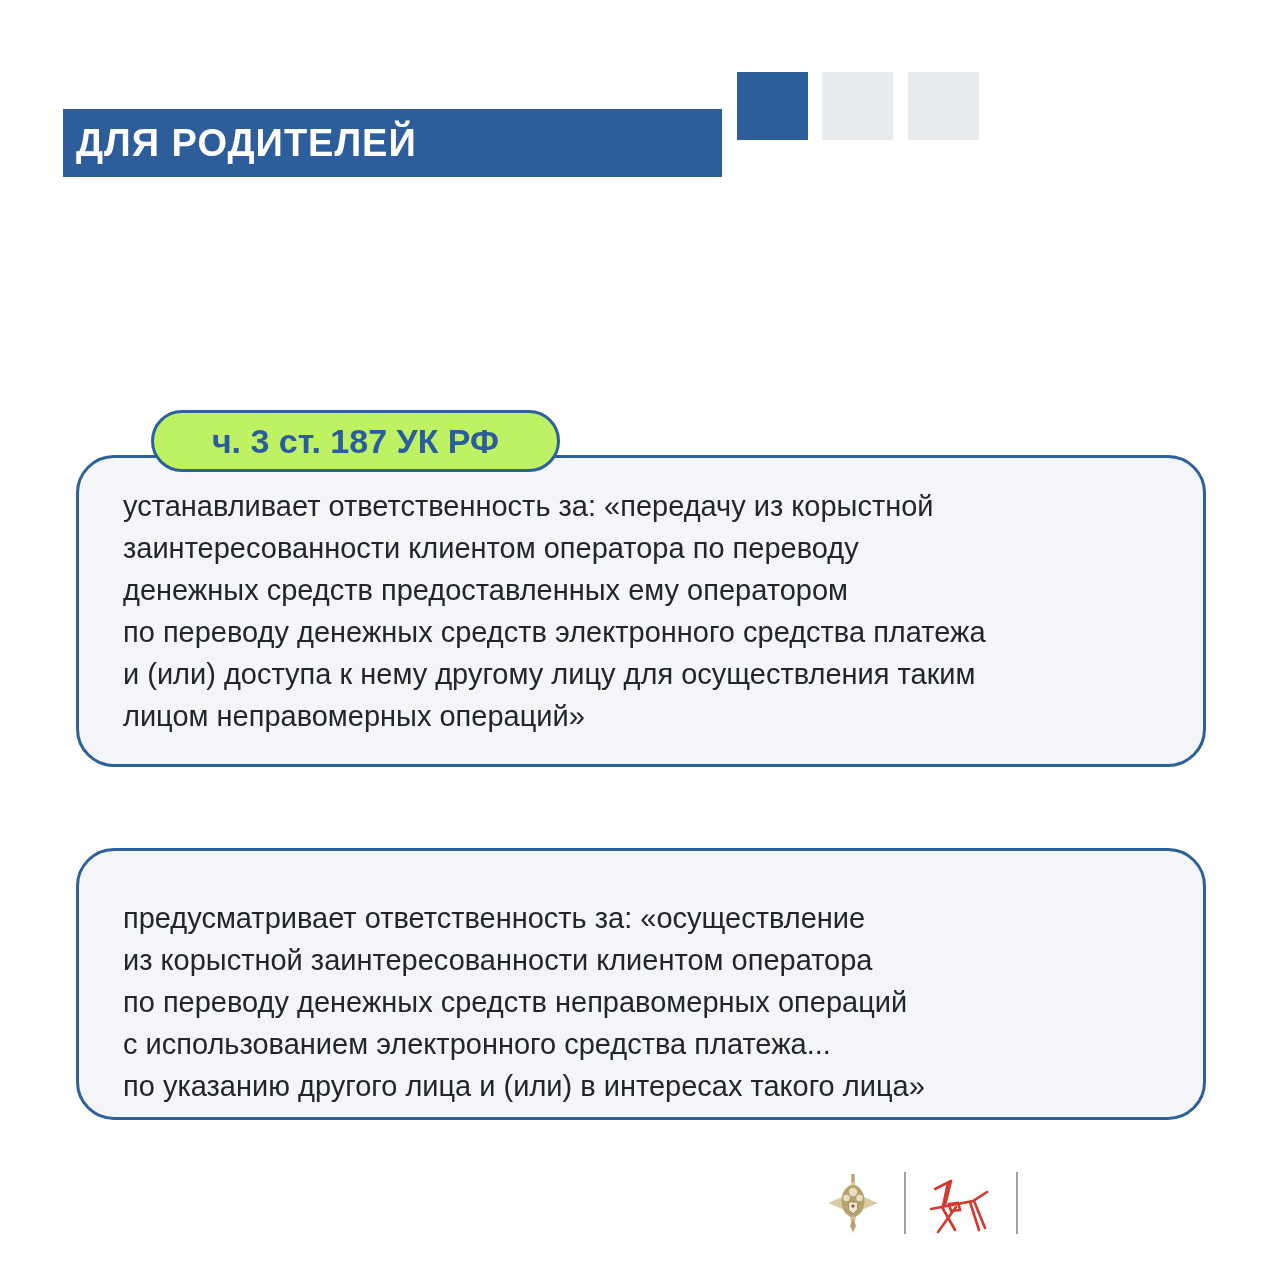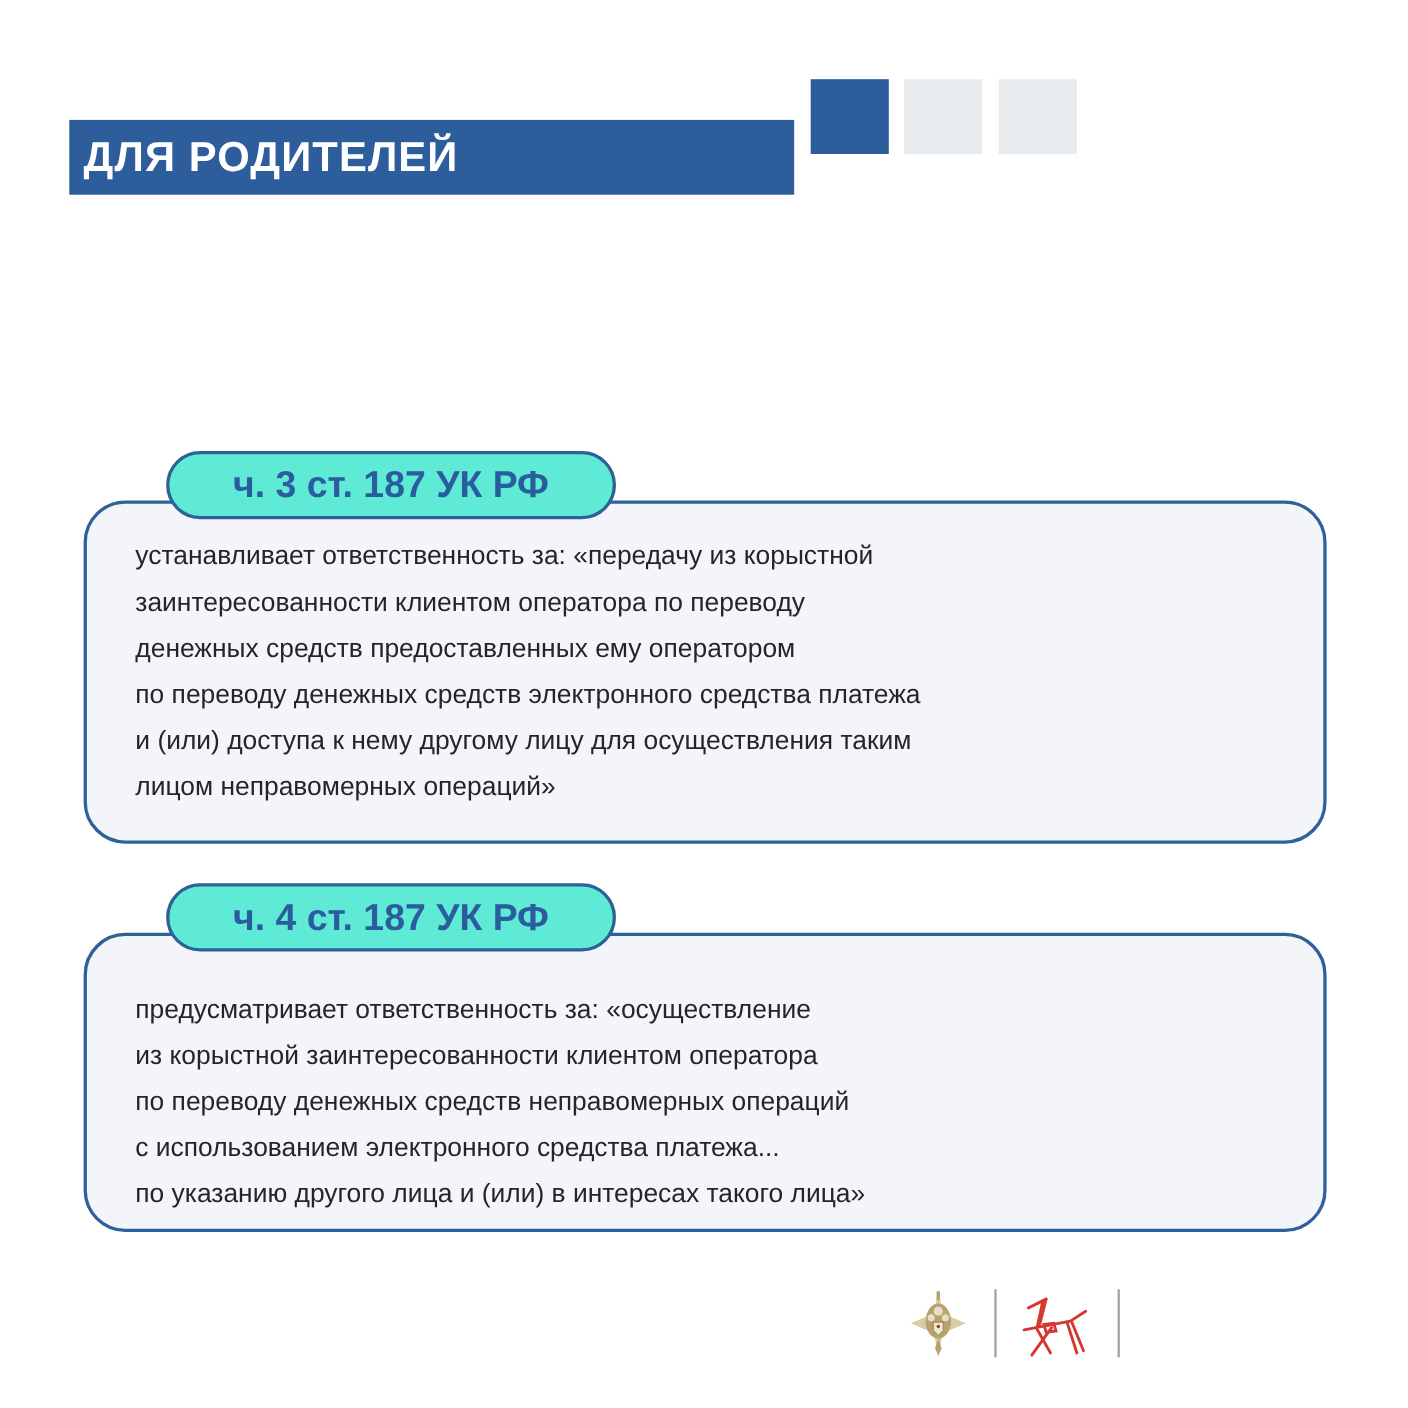--- a/index.html
+++ b/index.html
@@ -34,7 +34,7 @@
   .card2{top:848px;height:272px;}
   .pill{
     position:absolute;left:72px;top:-48px;width:409px;height:62px;box-sizing:border-box;
-    background:#5eead4;border:3px solid #2e609a;border-radius:34px;
+    background:#bef264;border:3px solid #2e609a;border-radius:34px;
     display:flex;align-items:center;justify-content:center;
   }
   .pill span{color:#2b5c9d;font-size:34px;font-weight:bold;}

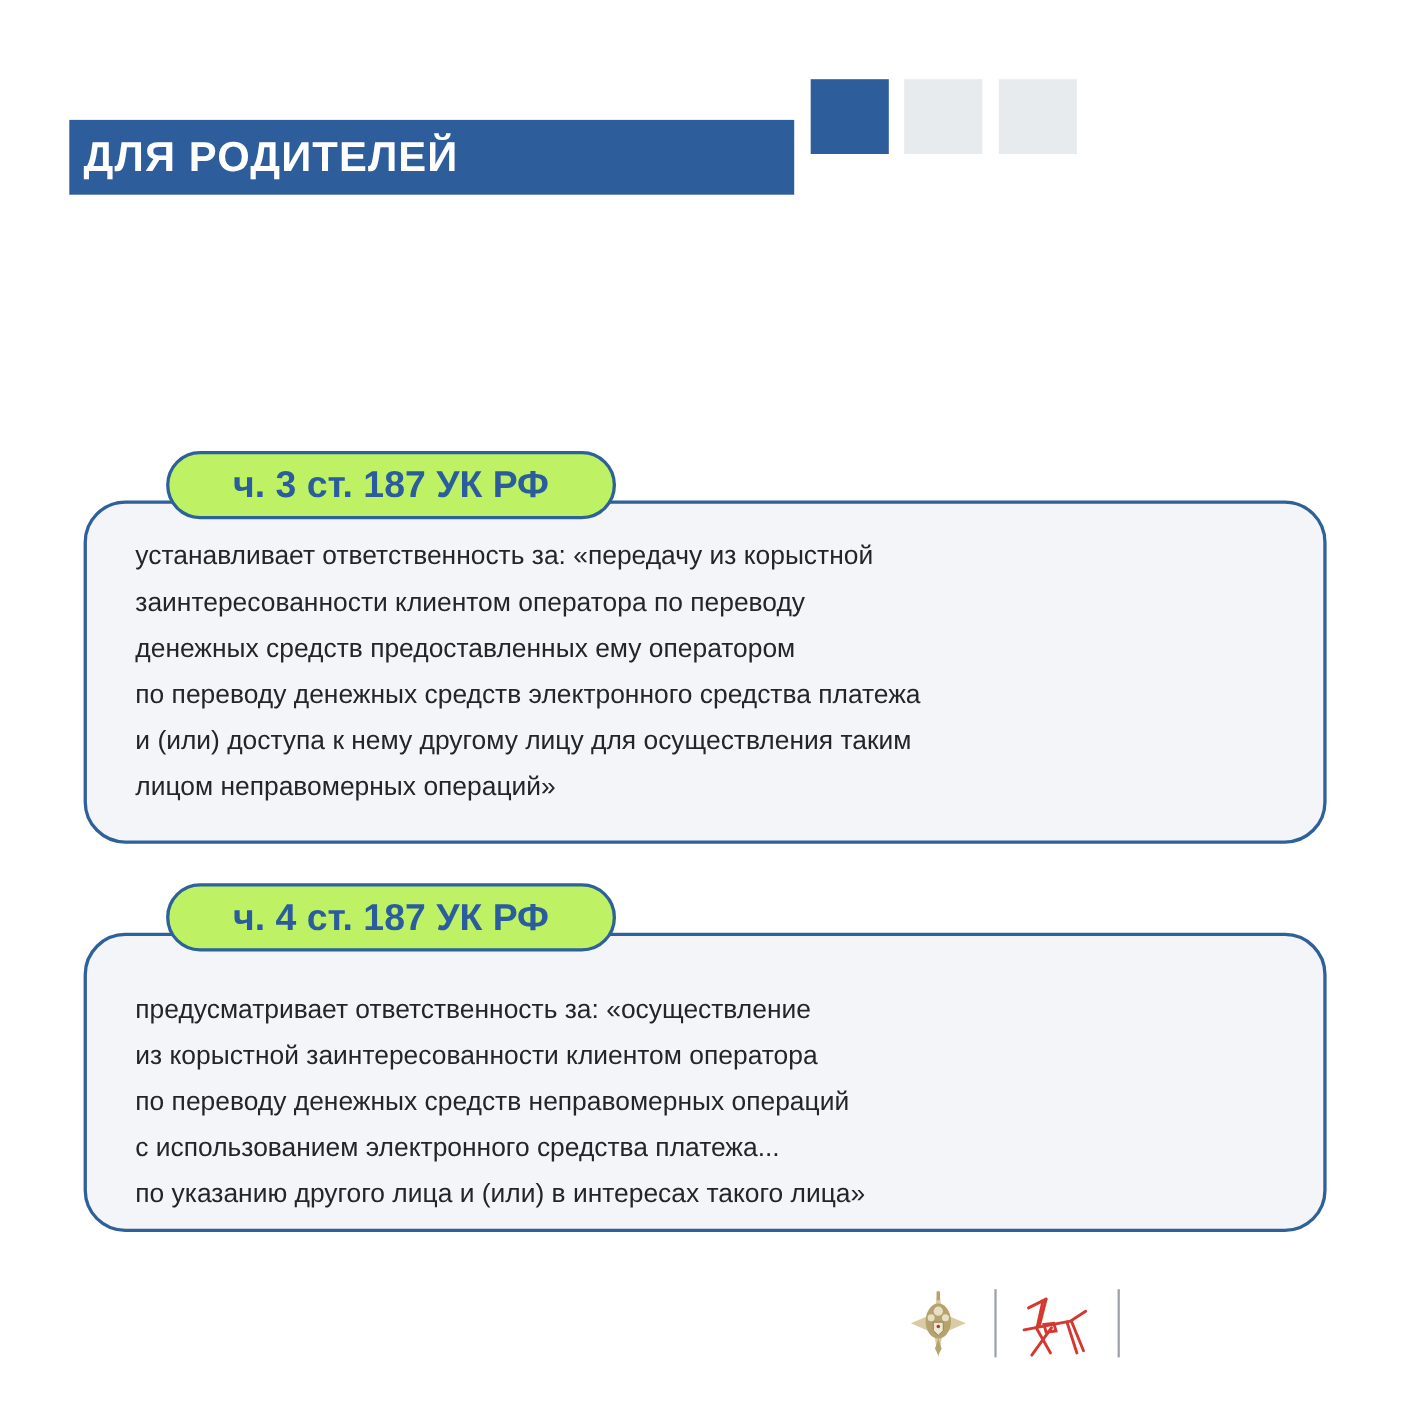--- a/index.html
+++ b/index.html
@@ -40,7 +40,7 @@
   .pill span{color:#2b5c9d;font-size:34px;font-weight:bold;}
   .card-text{
     position:absolute;left:44px;right:30px;
-    font-size:24px;line-height:42px;color:#232528;white-space:pre-line;
+    font-size:29px;line-height:42px;color:#232528;white-space:pre-line;
   }
   .card1 .card-text{top:27px;}
   .card2 .card-text{top:30px;margin-top:16px;}

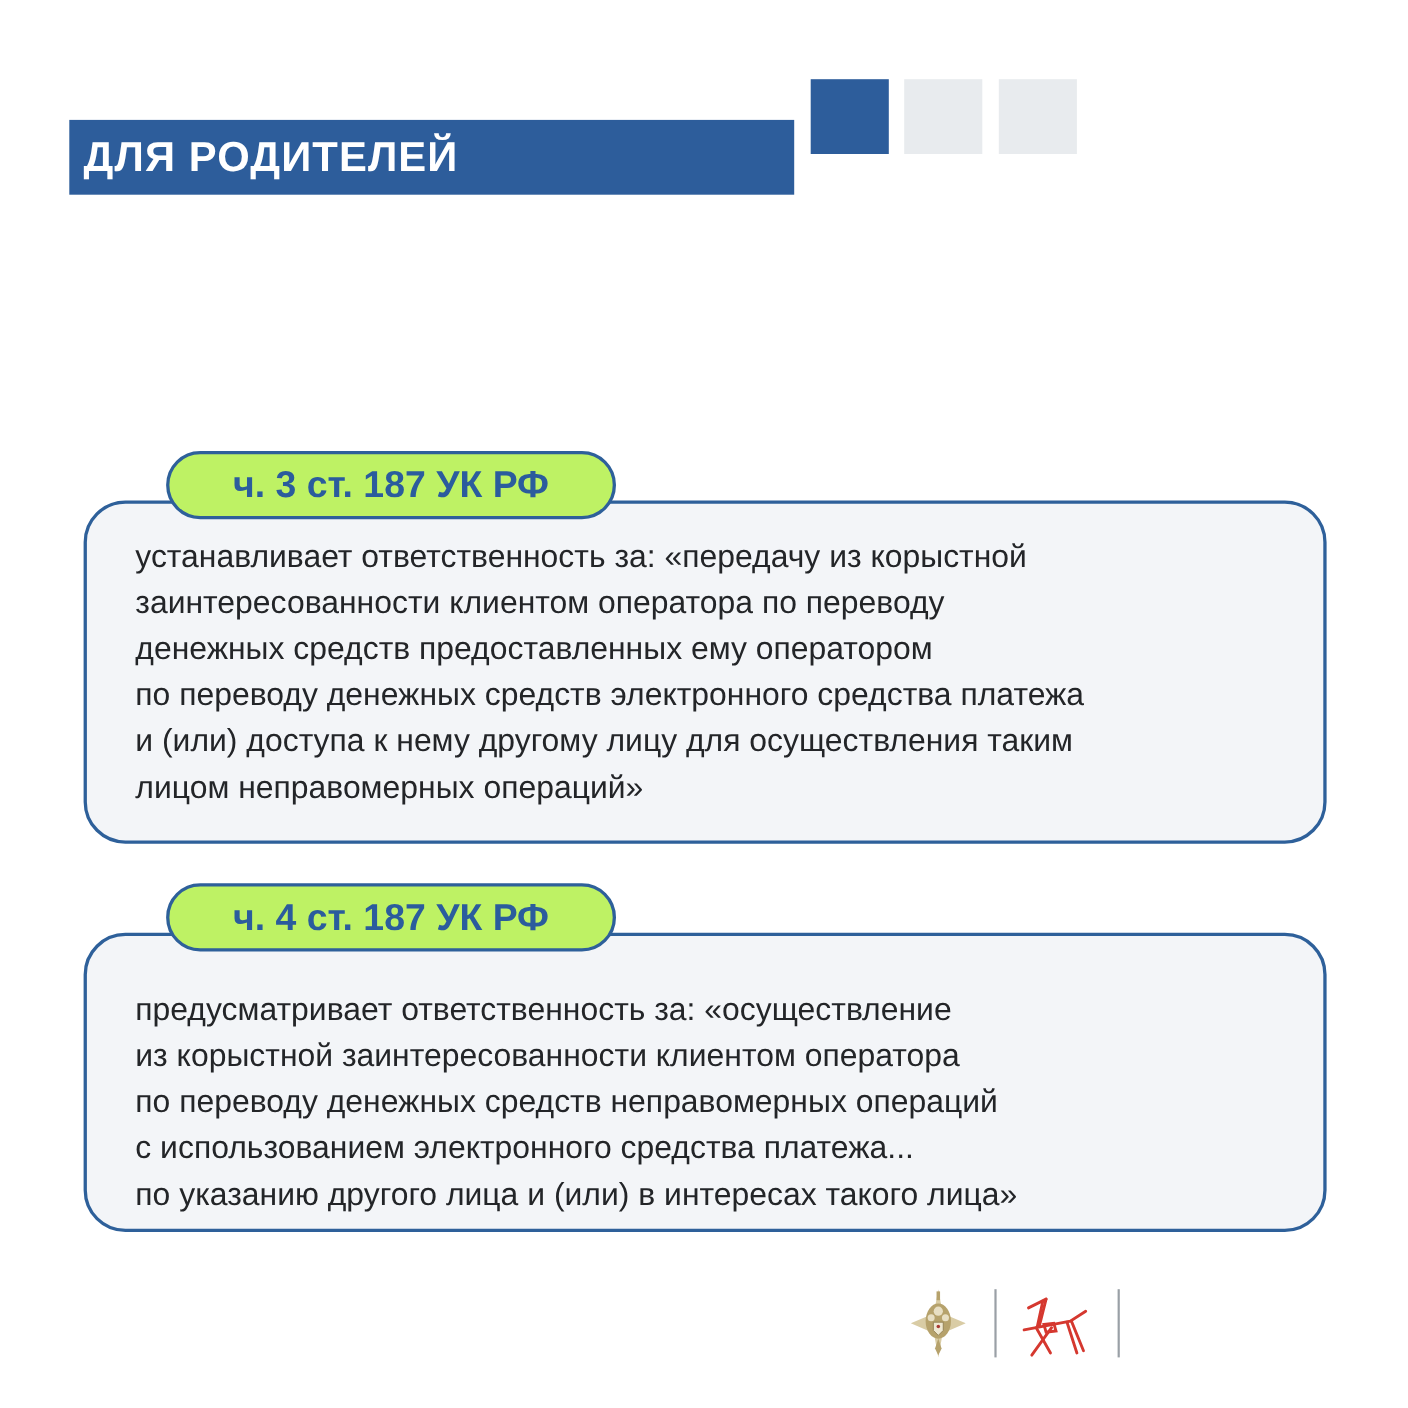--- a/index.html
+++ b/index.html
@@ -82,9 +82,6 @@
   </section>
 
   <section class="card card2">
-    <div class="pill">
-      <span>ч. 4 ст. 187 УК РФ</span>
-    </div>
     <div class="card-text">предусматривает ответственность за: «осуществление
 из корыстной заинтересованности клиентом оператора
 по переводу денежных средств неправомерных операций

